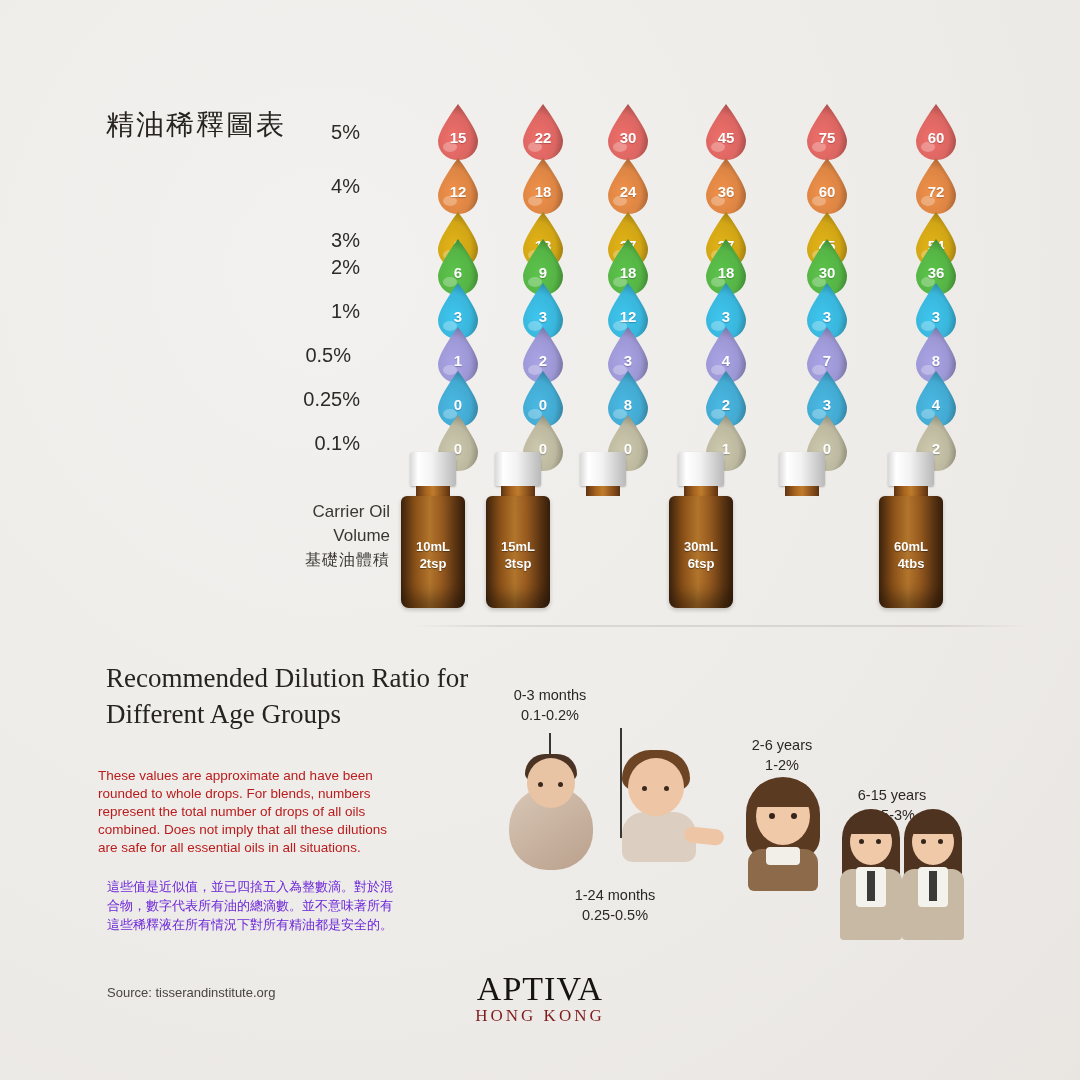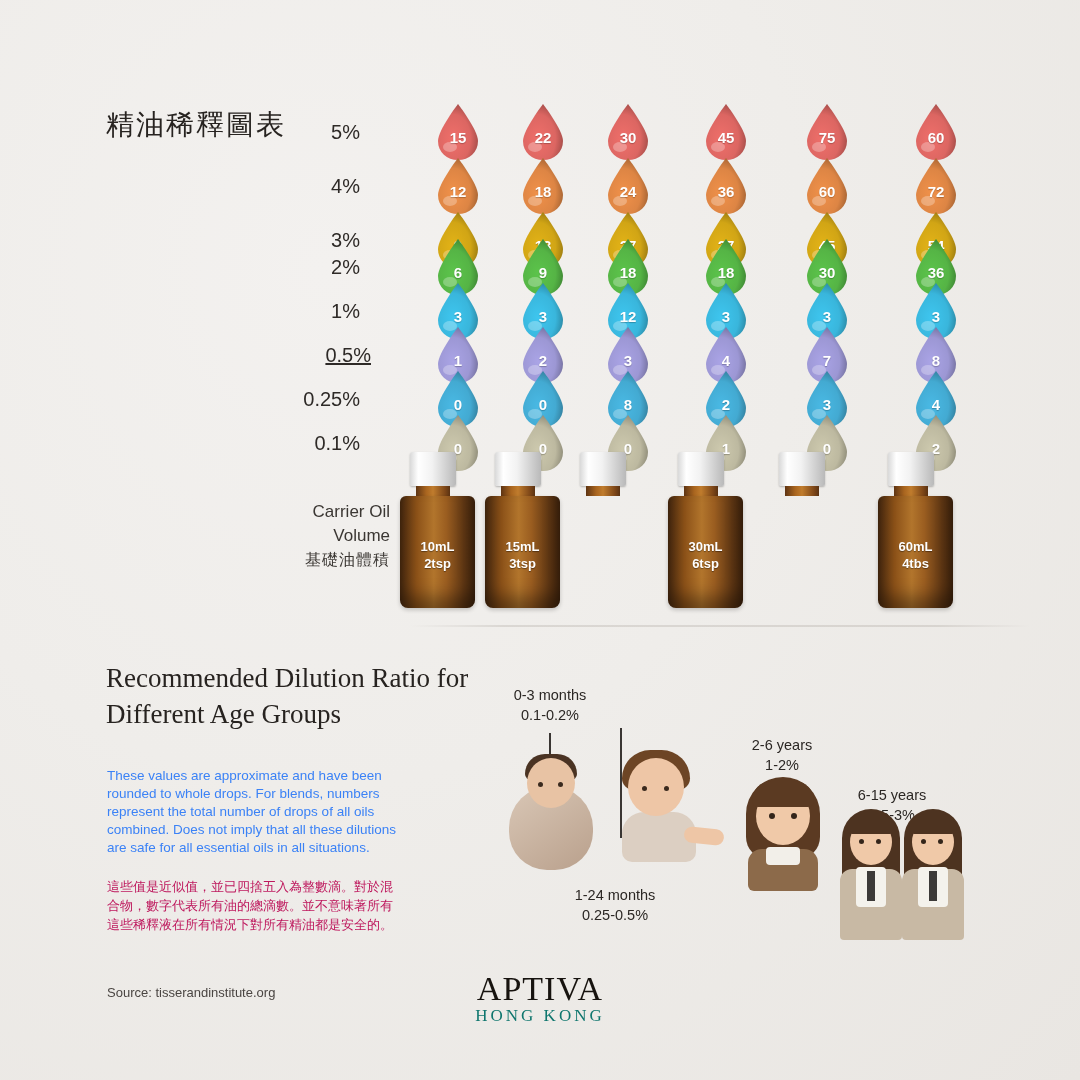--- a/index.html
+++ b/index.html
@@ -356,7 +356,7 @@
       <div class="pct-label" style="left: 240px; top: 229px;">3%</div>
       <div class="pct-label" style="left: 240px; top: 256px;">2%</div>
       <div class="pct-label" style="left: 240px; top: 300px;">1%</div>
-      <div class="pct-label" style="left: 251px; top: 344px; text-decoration: underline;">0.5%</div>
+      <div class="pct-label" style="left: 231px; top: 344px;">0.5%</div>
       <div class="pct-label" style="left: 240px; top: 388px;">0.25%</div>
       <div class="pct-label" style="left: 240px; top: 432px;">0.1%</div>
     </div>

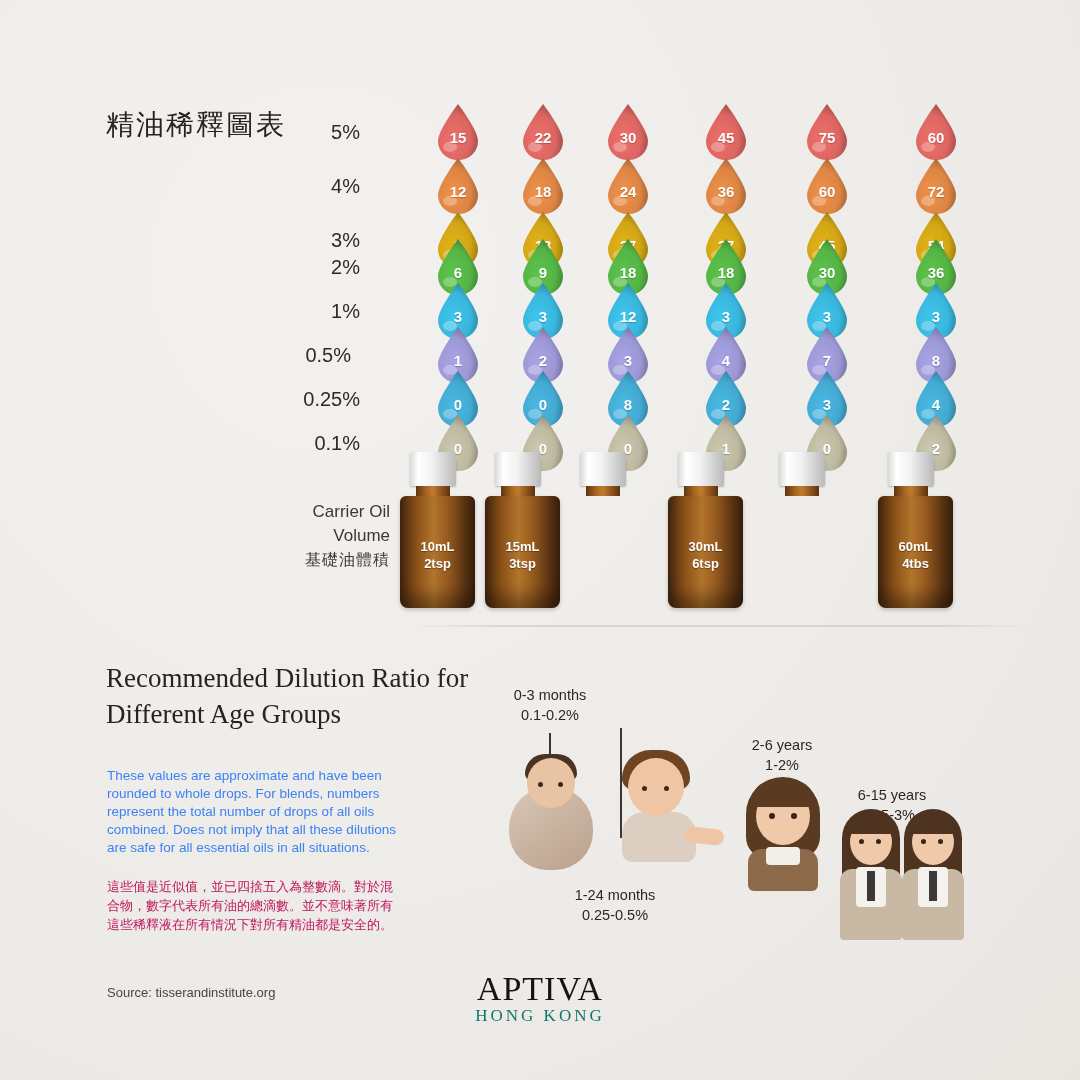--- a/index.html
+++ b/index.html
@@ -115,7 +115,7 @@
     background: linear-gradient(to right,#5e3413 0%,#a9651f 30%,#c07c2d 50%,#7e4718 85%,#5a3212 100%);
   }
   .bottle .body {
-    width: 75px; height: 112px;
+    width: 64px; height: 112px;
     margin: 0 auto;
     border-radius: 6px 6px 8px 8px;
     background: linear-gradient(to right,#4a2a0f 0%,#8b5118 22%,#b2752c 45%,#9a5d20 62%,#5e3613 85%,#3f230c 100%);

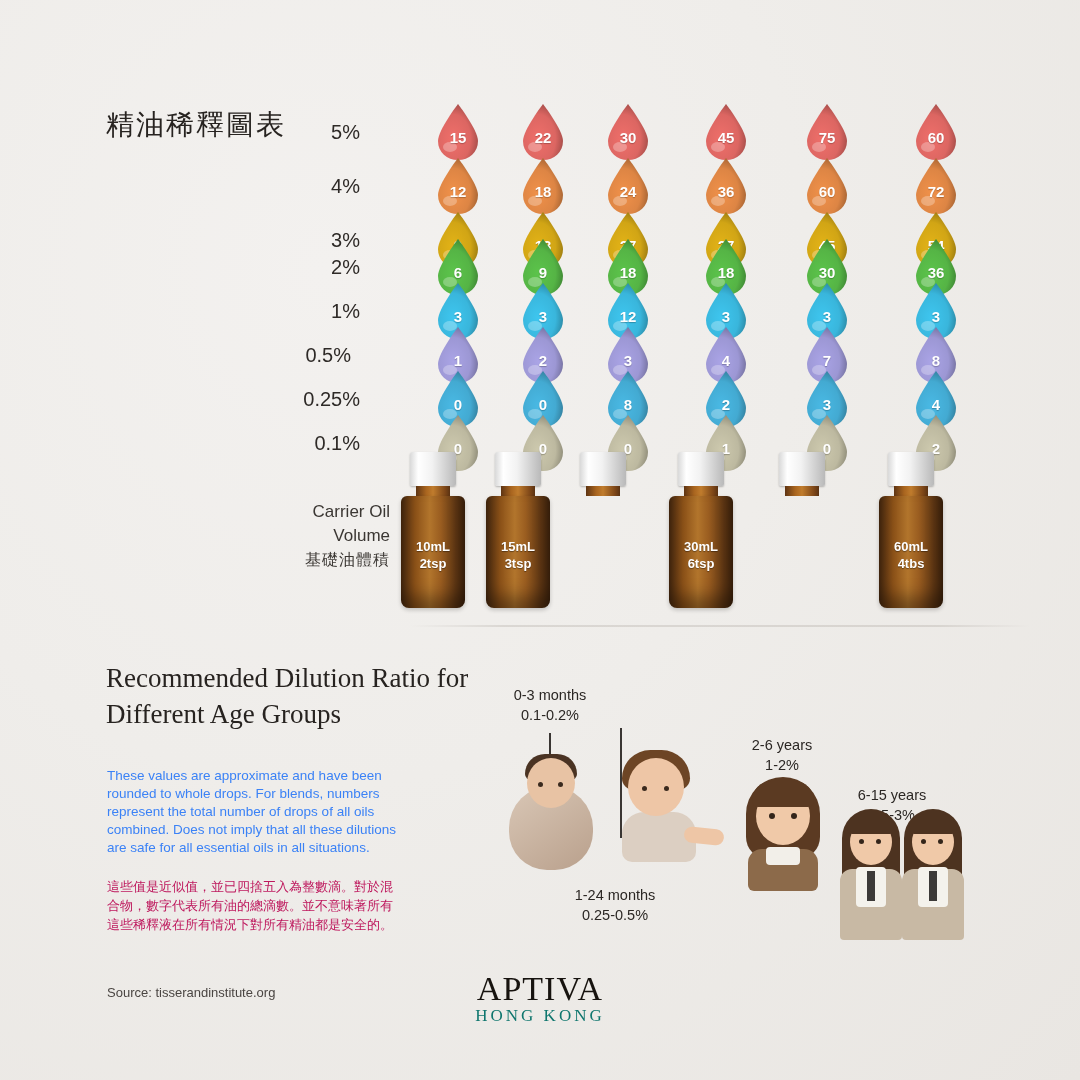--- a/index.html
+++ b/index.html
@@ -158,11 +158,11 @@
   }
   #disclaimer-en {
     position: absolute;
-    left: 107px; top: 122px;
+    left: 98px; top: 122px;
     width: 290px;
     font-size: 13.5px;
     line-height: 18px;
-    color: #3b82f6;
+    color: #b91c1c;
   }
   #disclaimer-zh {
     position: absolute;

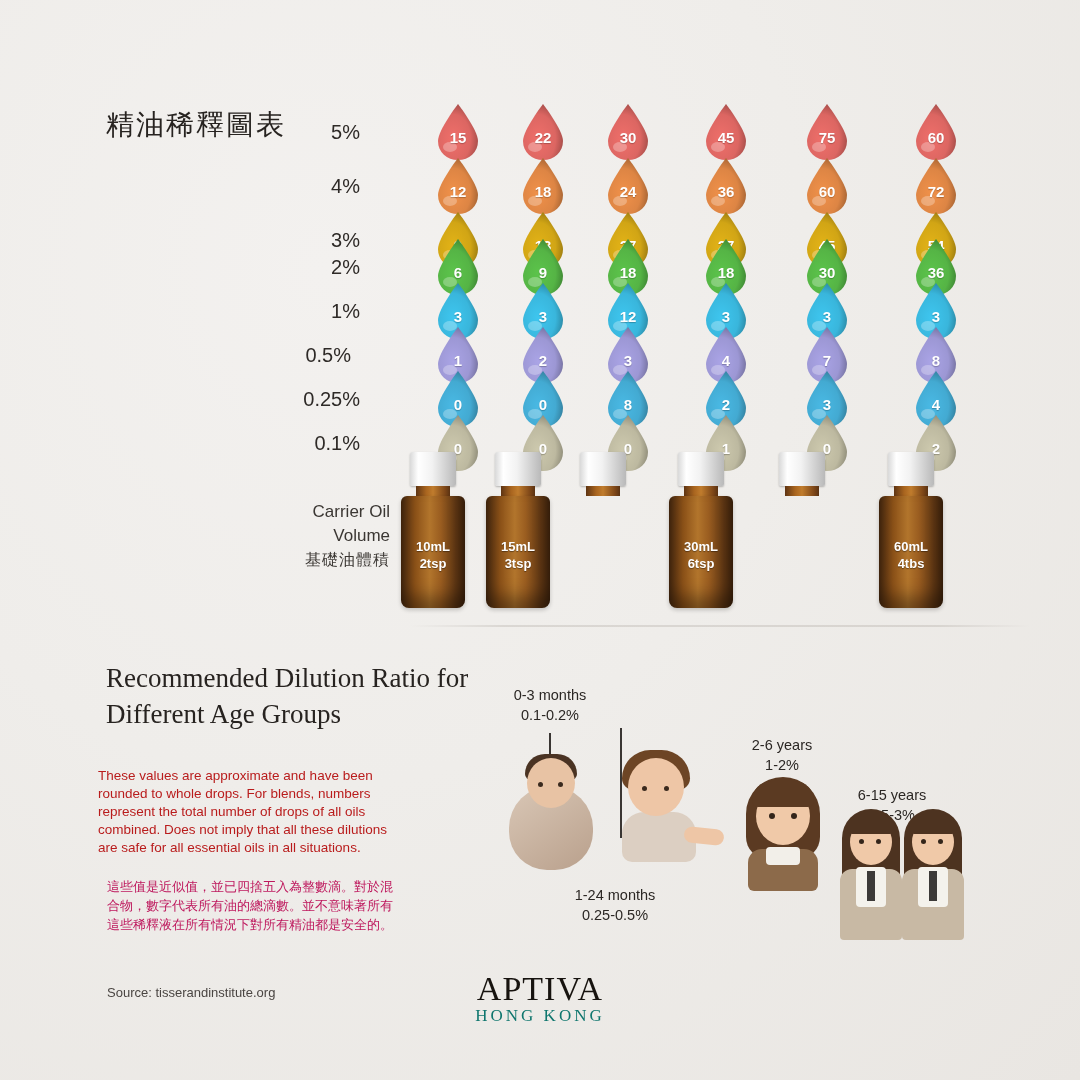--- a/index.html
+++ b/index.html
@@ -170,7 +170,7 @@
     width: 290px;
     font-size: 13px;
     line-height: 19px;
-    color: #be185d;
+    color: #6d28d9;
   }
   #source {
     position: absolute;

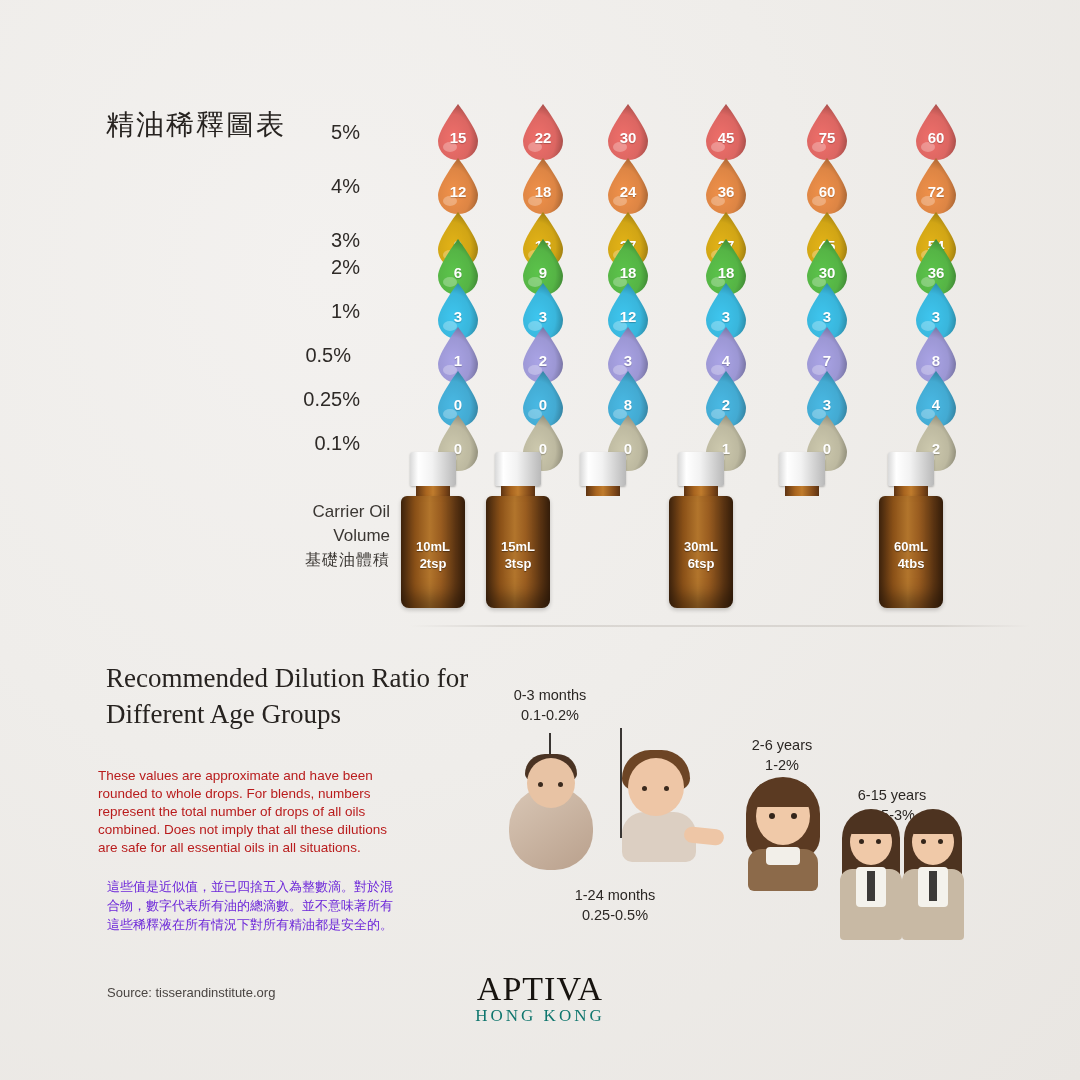--- a/index.html
+++ b/index.html
@@ -196,7 +196,7 @@
     font-family: "Liberation Serif", serif;
     font-size: 17px;
     letter-spacing: 3px;
-    color: #0f766e;
+    color: #7f1d1d;
     margin-top: -2px;
   }
 

